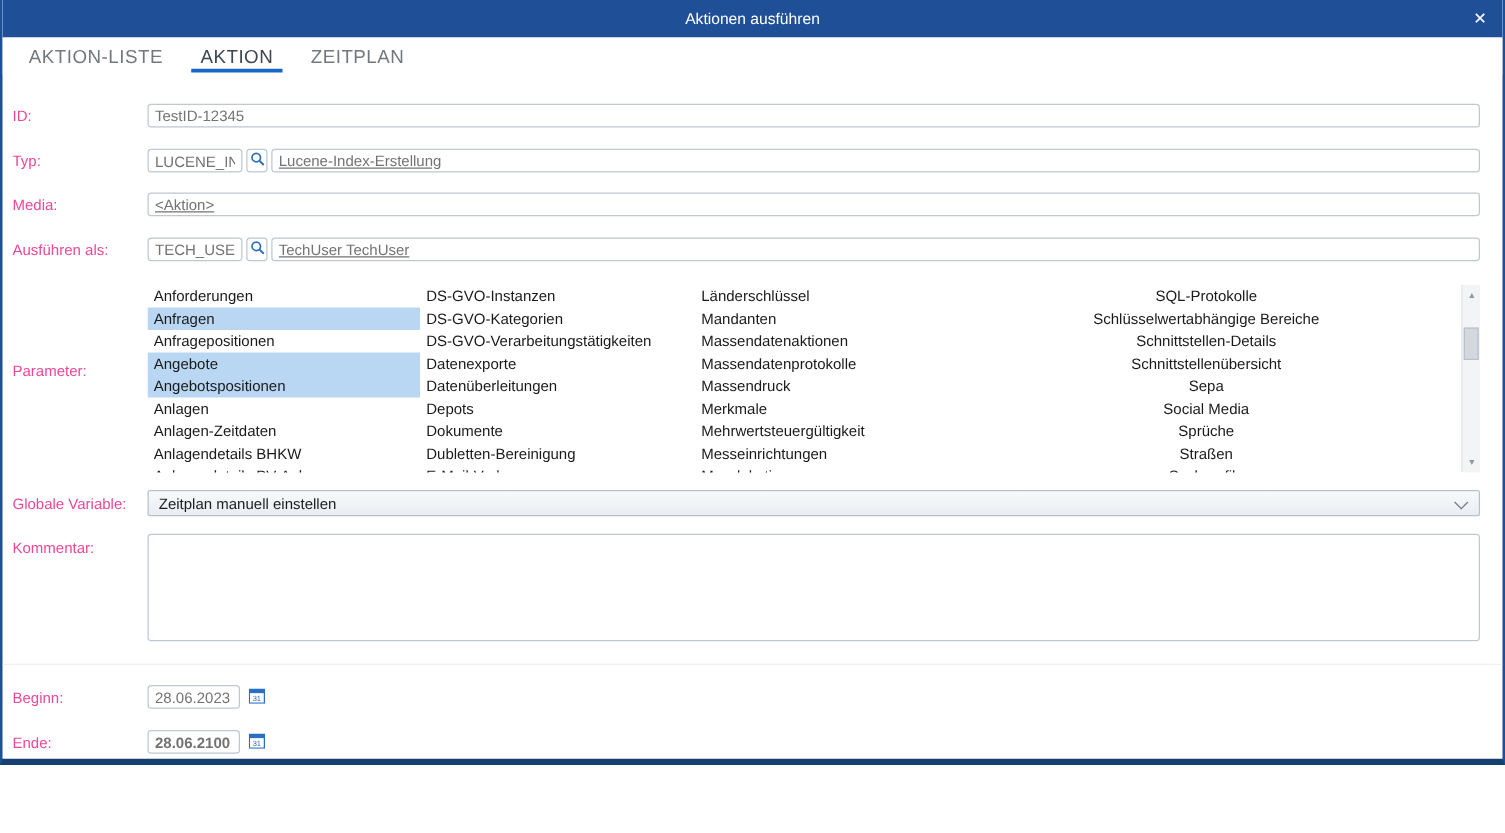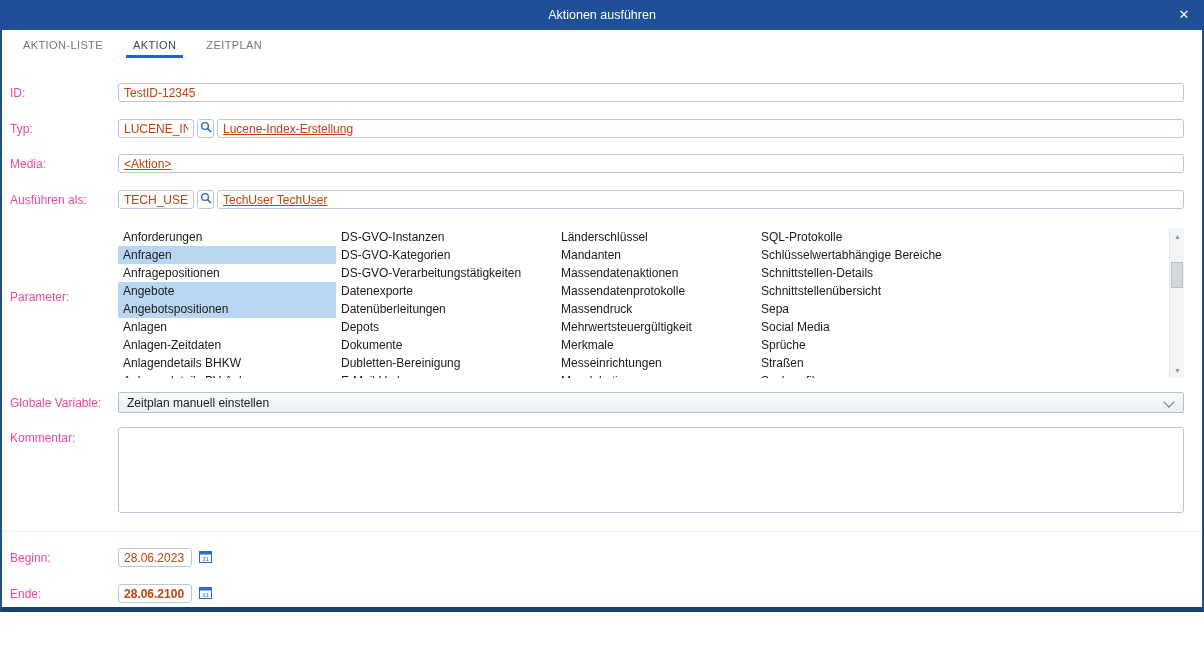--- a/index.html
+++ b/index.html
@@ -22,7 +22,7 @@
     line-height:30px;text-align:center;cursor:default;}
   .tabs{position:absolute;top:30px;left:0;right:0;height:30px;display:flex;align-items:stretch;
     padding-left:14px;gap:16px;background:#fff;}
-  .tab{display:flex;align-items:center;font-size:11px;letter-spacing:.4px;color:#72787f;
+  .tab{display:flex;align-items:center;font-size:15px;letter-spacing:.4px;color:#72787f;
     position:relative;padding:0 7px;cursor:default;}
   .tab.active{color:#3f4650;}
   .tab.active::after{content:"";position:absolute;left:0;right:0;bottom:2px;height:3px;background:var(--accent);}

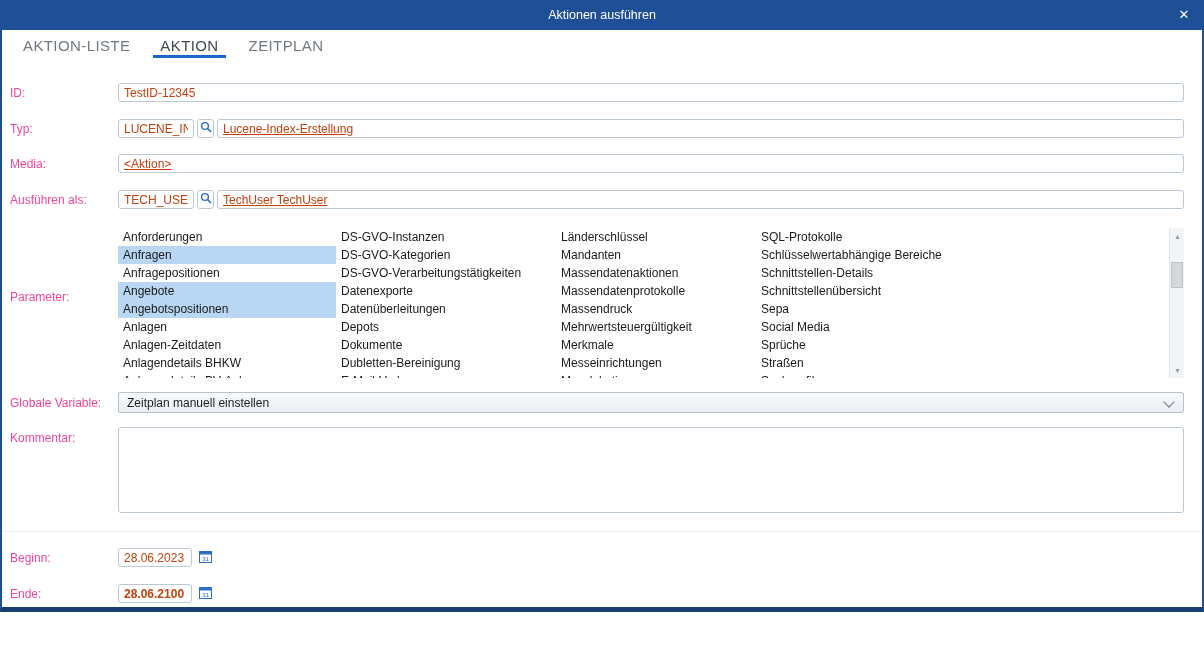--- a/index.html
+++ b/index.html
@@ -28,7 +28,7 @@
   .tab.active::after{content:"";position:absolute;left:0;right:0;bottom:2px;height:3px;background:var(--accent);}
   .lbl{position:absolute;left:8px;font-size:12px;color:#ec4899;line-height:15px;white-space:nowrap;}
   .inp{position:absolute;height:19px;border:1px solid var(--fieldborder);border-radius:3px;
-    padding:0 5px;font-size:12px;font-family:"Liberation Sans",sans-serif;color:#c2410c;
+    padding:0 5px;font-size:12px;font-family:"Liberation Sans",sans-serif;color:#737373;
     background:#fff;box-sizing:border-box;outline:none;}
   .full{left:116px;right:18px;}
   .code{left:116px;width:76px;}

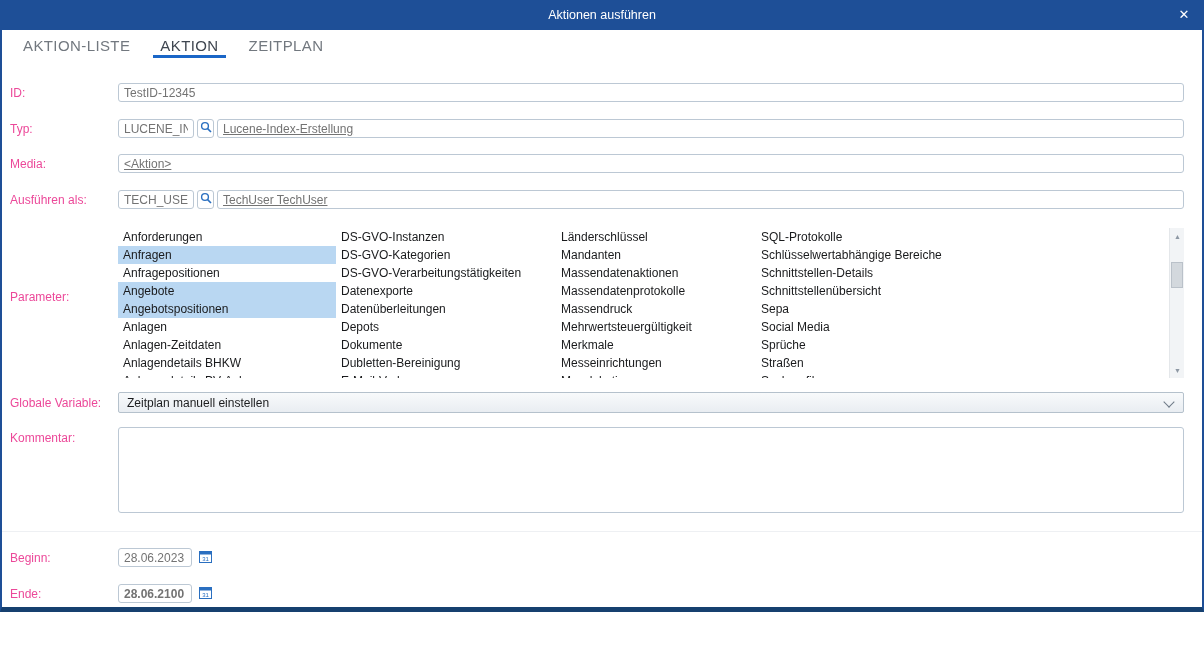--- a/index.html
+++ b/index.html
@@ -45,7 +45,7 @@
   .pcol.c1{width:218px;}
   .pcol.c2{width:220px;}
   .pcol.c3{width:200px;}
-  .pcol.c4{flex:1 1 auto;}
+  .pcol.c4{flex:1 1 auto;text-align:center;}
   .pitem{height:18px;line-height:18px;font-size:12px;color:#191a1c;padding-left:5px;white-space:nowrap;cursor:default;}
   .pitem.sel{background:var(--selection);}
   .scrollbar{position:absolute;top:0;right:0;width:15px;height:100%;background:#f2f4f6;border-left:1px solid #e4e7ea;box-sizing:border-box;}

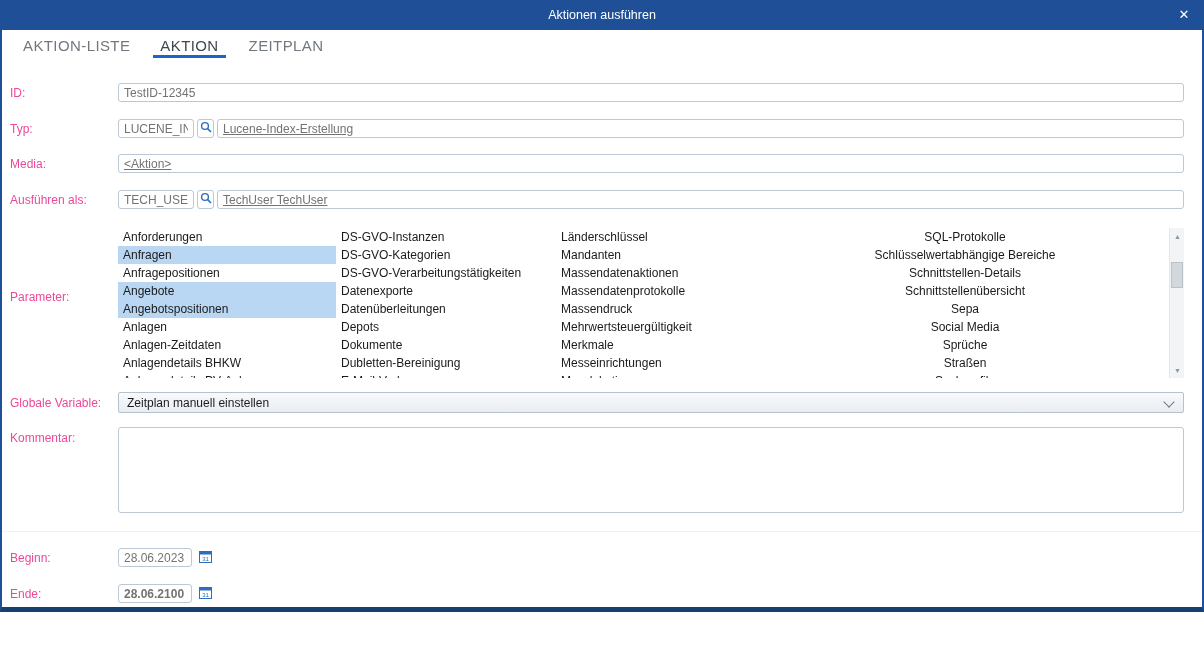--- a/index.html
+++ b/index.html
@@ -147,8 +147,8 @@
           <div class="pitem">Massendatenaktionen</div>
           <div class="pitem">Massendatenprotokolle</div>
           <div class="pitem">Massendruck</div>
+          <div class="pitem">Merkmale</div>
           <div class="pitem">Mehrwertsteuergültigkeit</div>
-          <div class="pitem">Merkmale</div>
           <div class="pitem">Messeinrichtungen</div>
           <div class="pitem">Messlokationen</div>
         </div>

